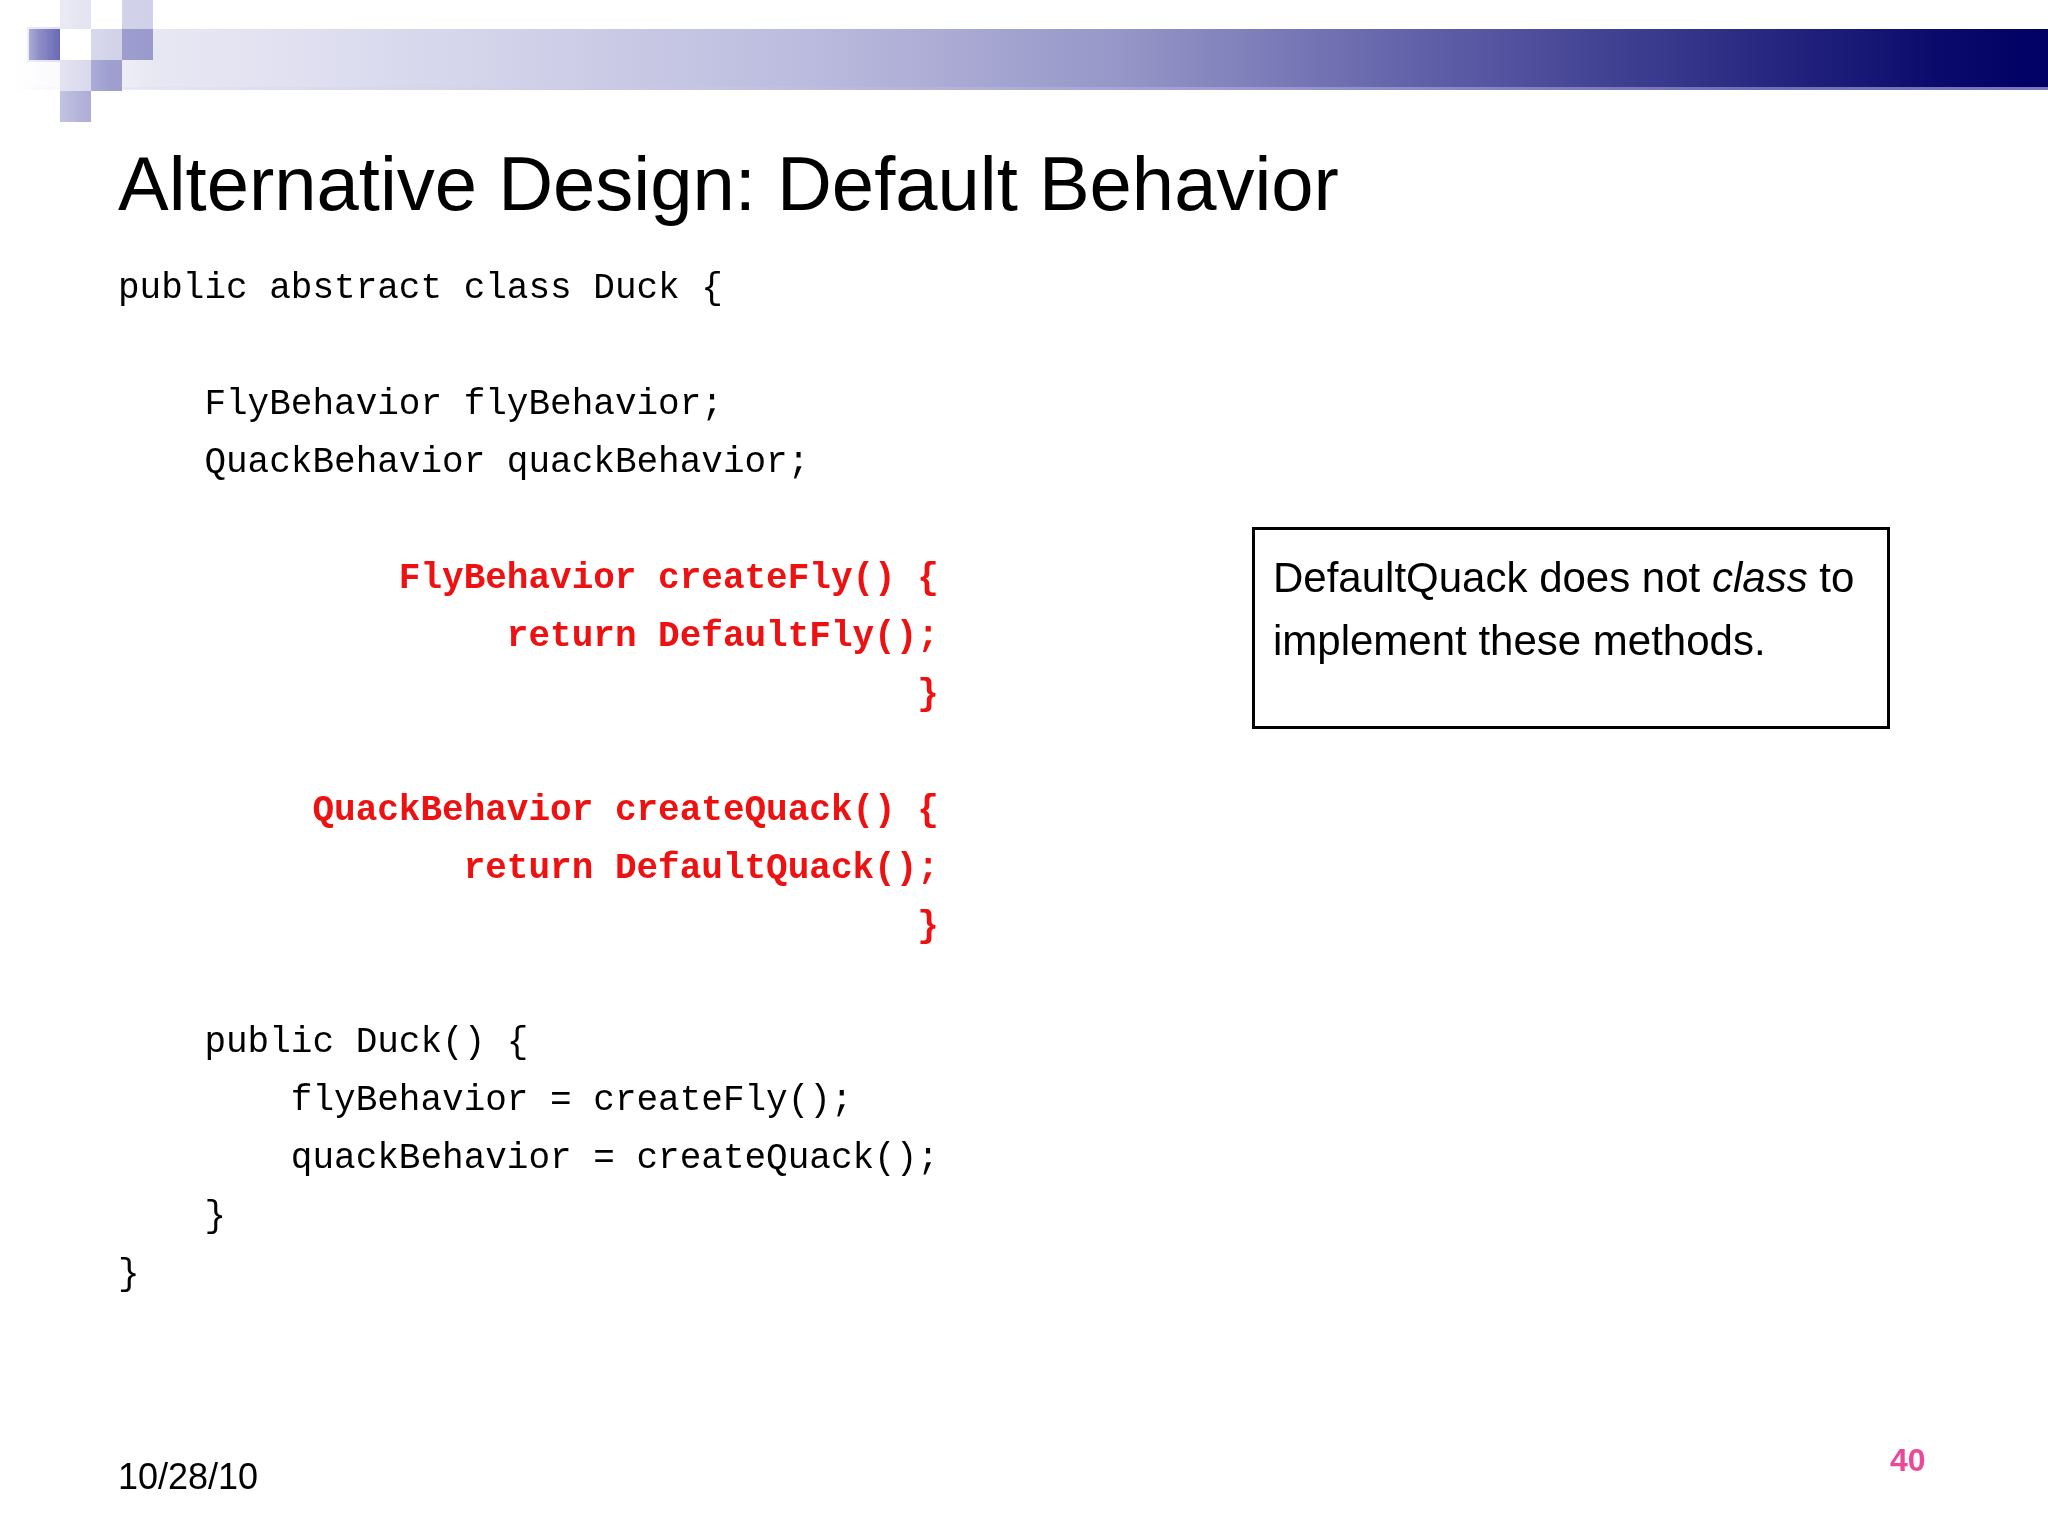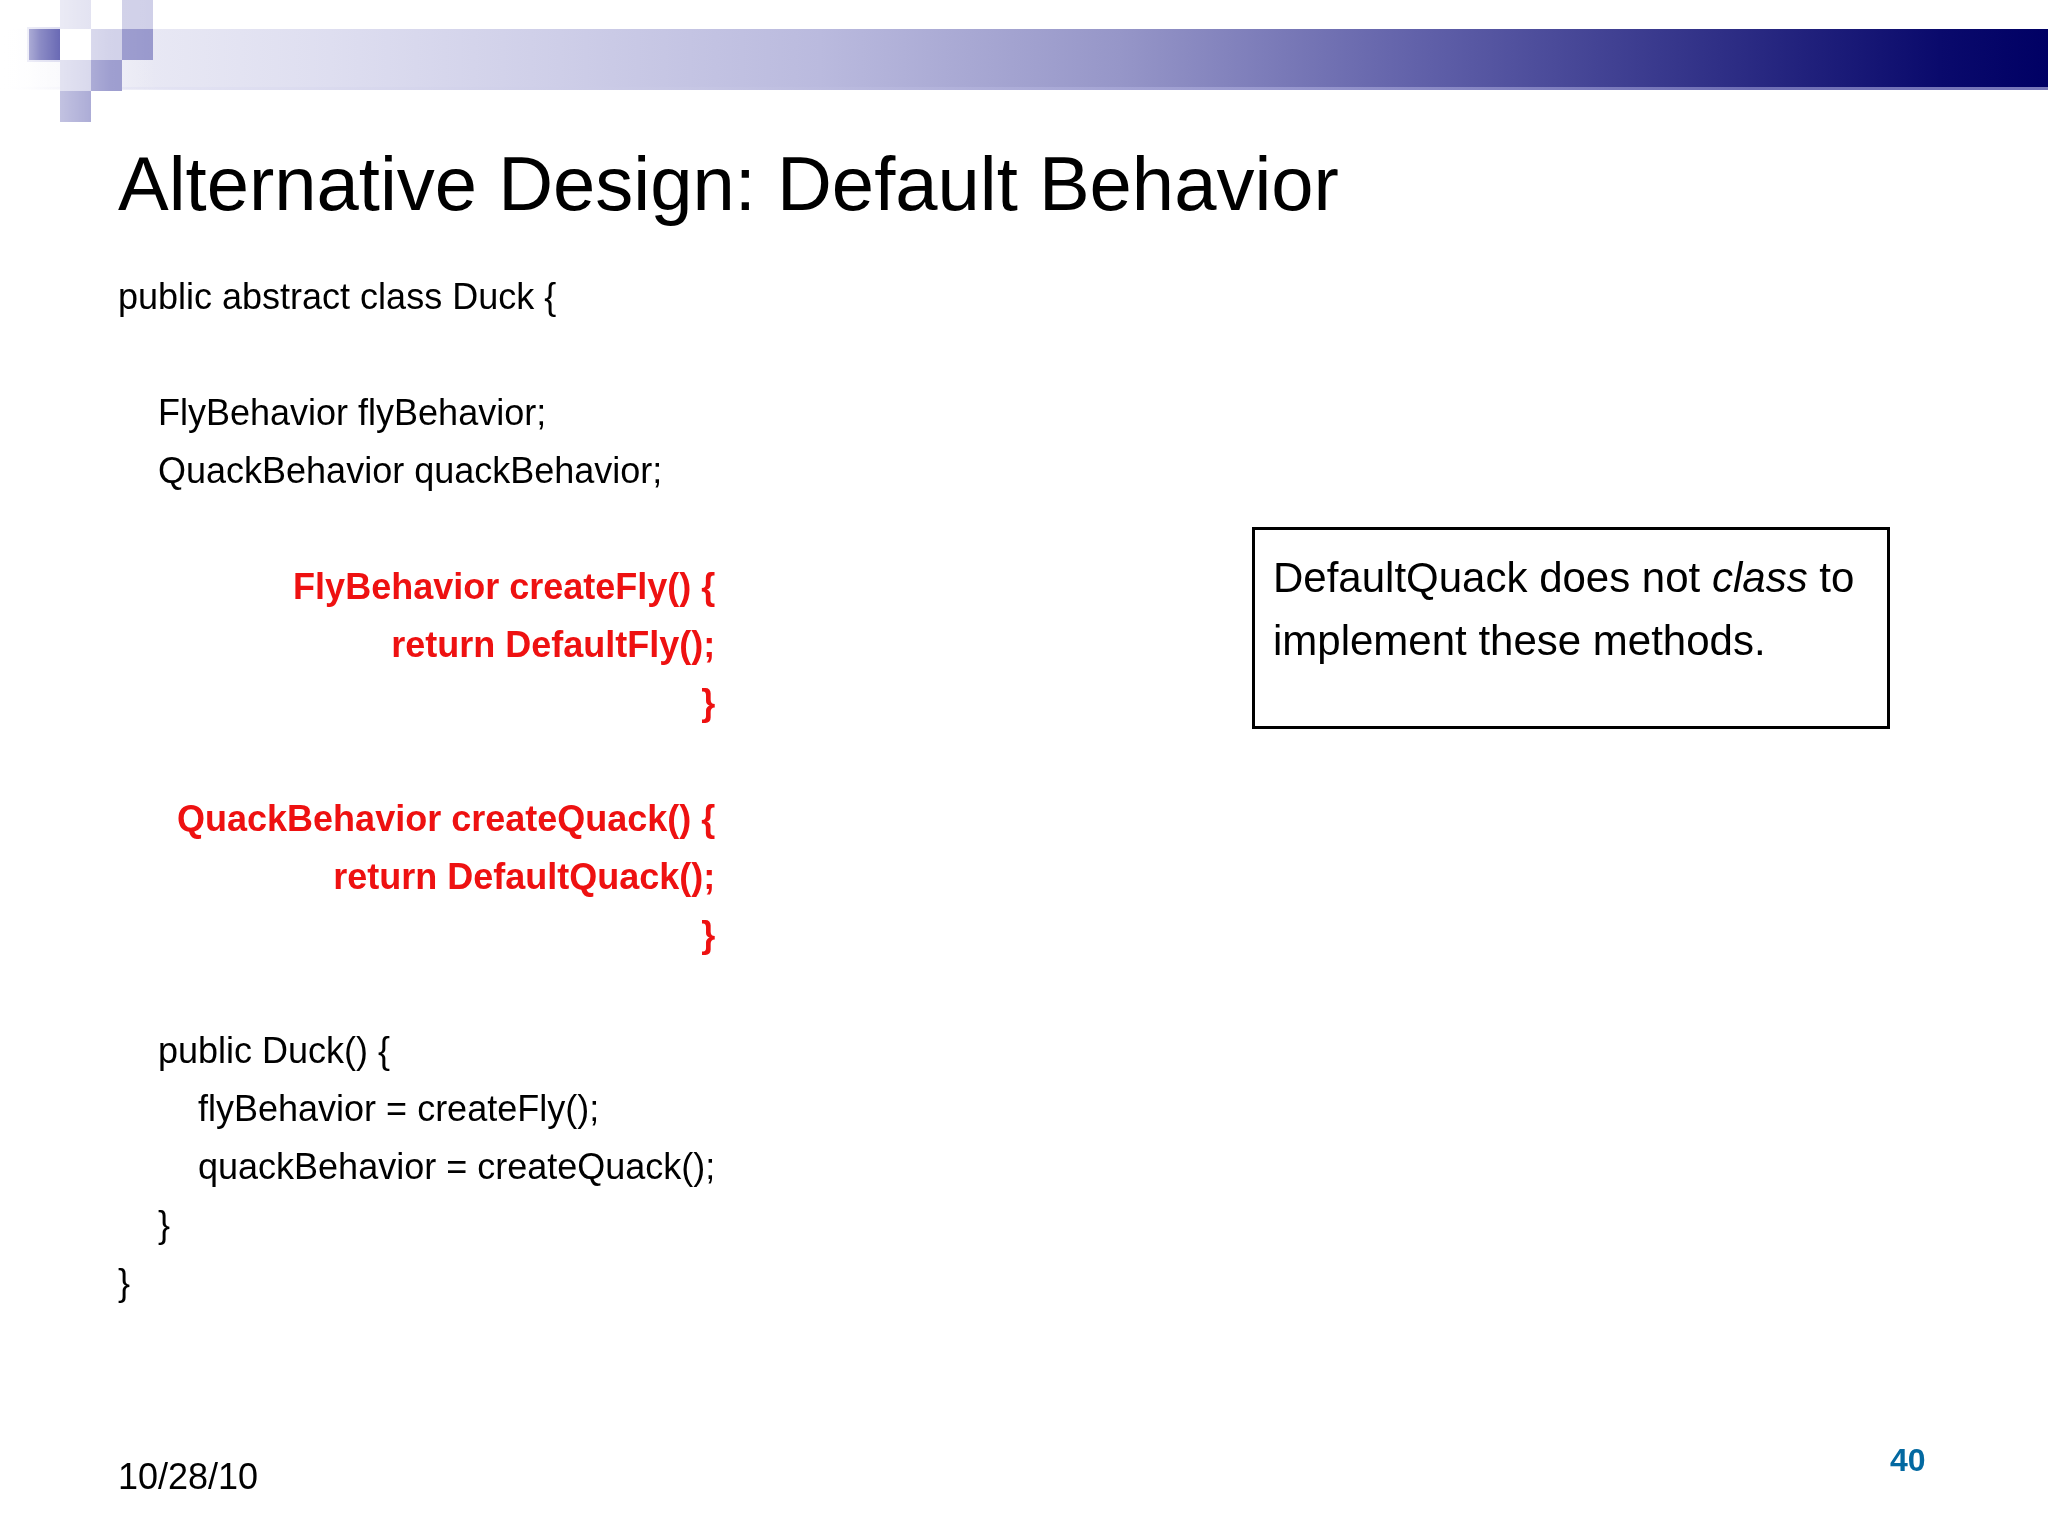--- a/index.html
+++ b/index.html
@@ -99,8 +99,8 @@
   .code {
     position: absolute;
     left: 118px;
-    top: 268px;
-    font-family: Liberation Sans, sans-serif;
+    top: 260px;
+    font-family: Liberation Mono, monospace;
     font-size: 36px;
     line-height: 58px;
     color: #000000;

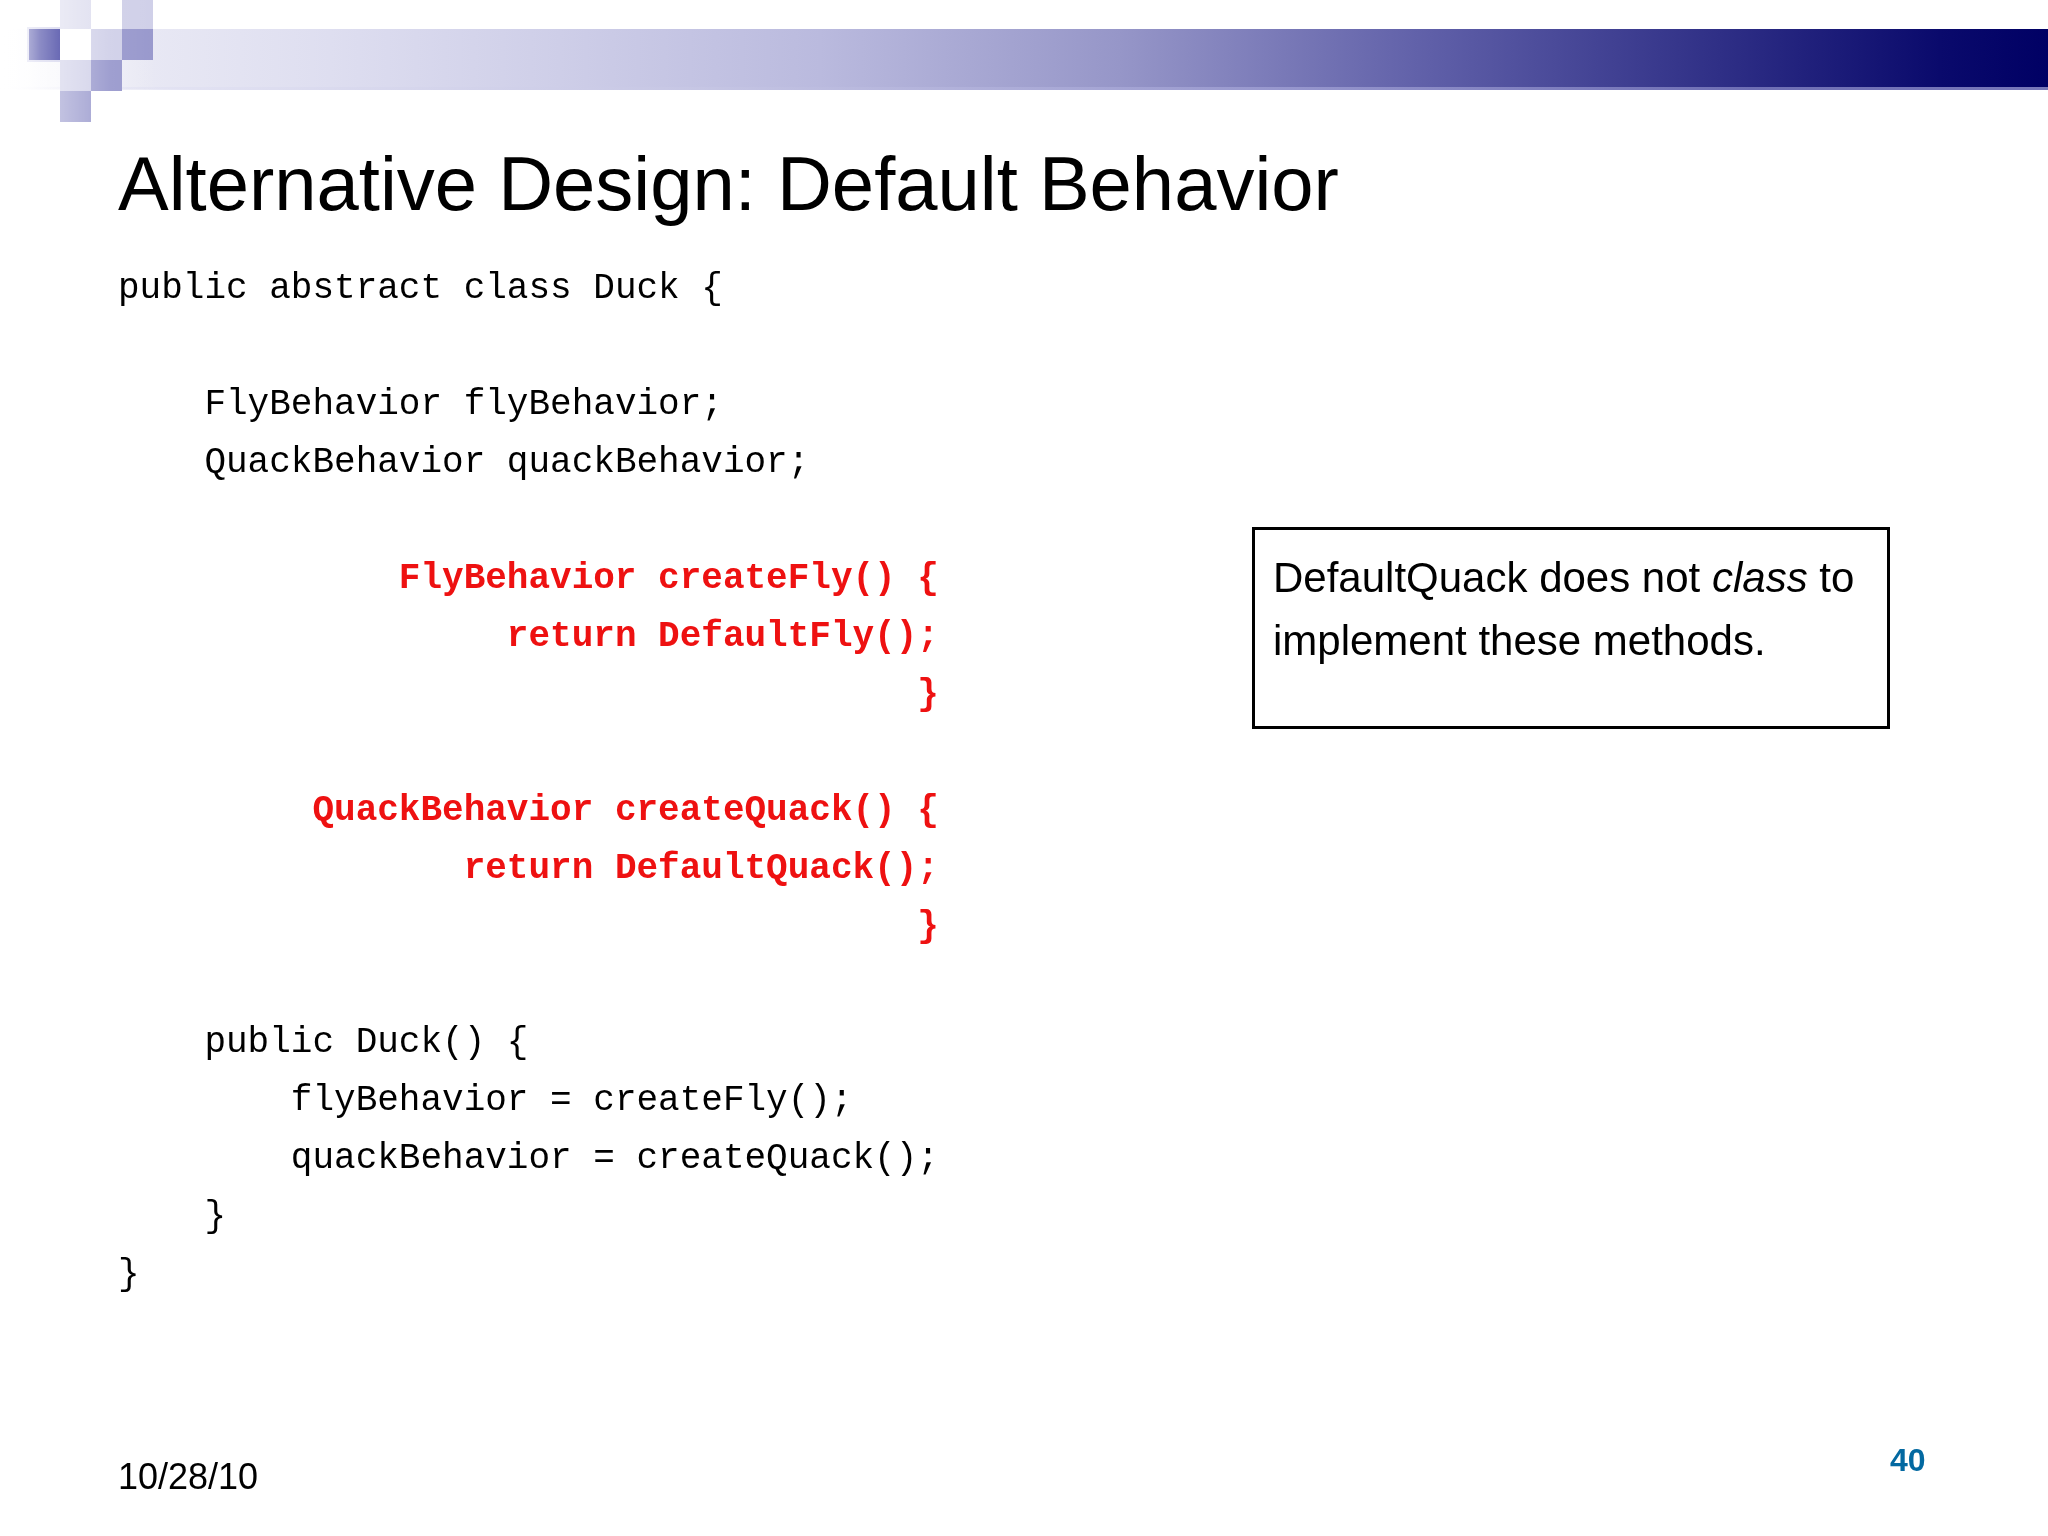--- a/index.html
+++ b/index.html
@@ -150,7 +150,7 @@
     font-family: "Liberation Sans", sans-serif;
     font-size: 32px;
     font-weight: bold;
-    color: #0369a1;
+    color: #ec4899;
   }
 </style>
 </head>

